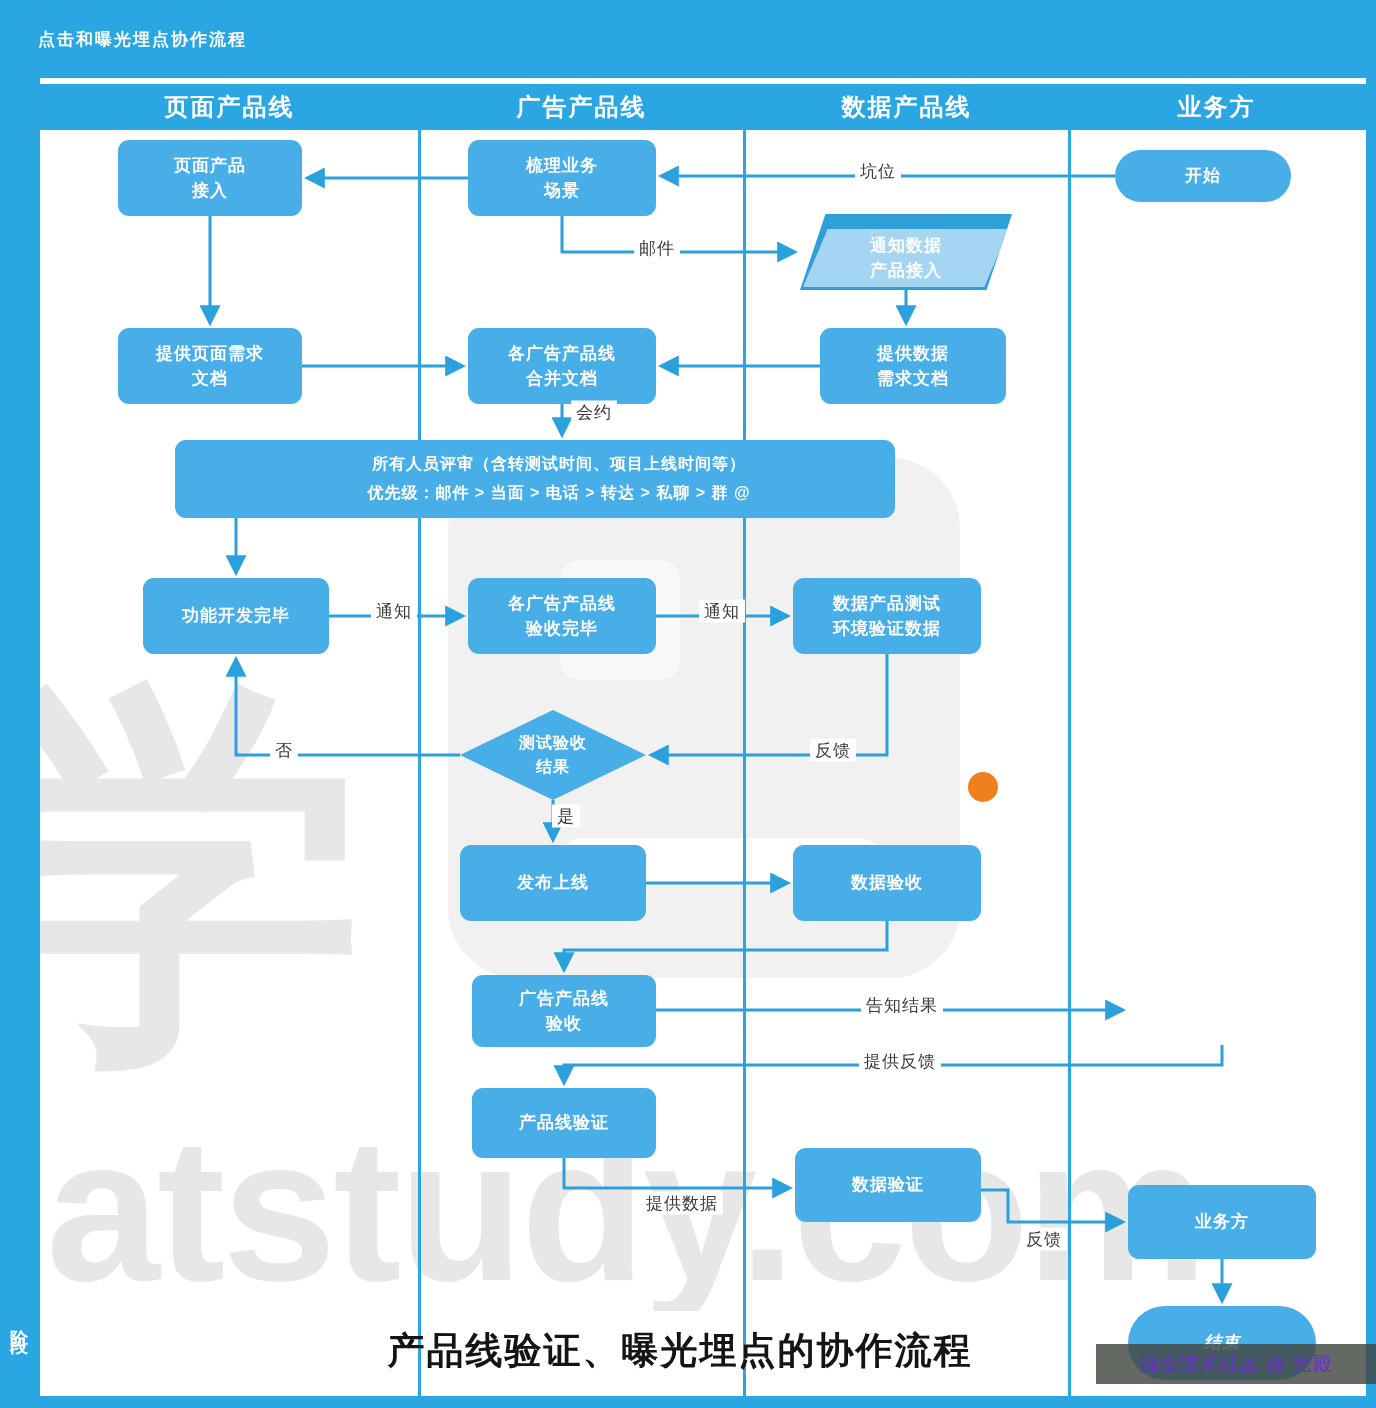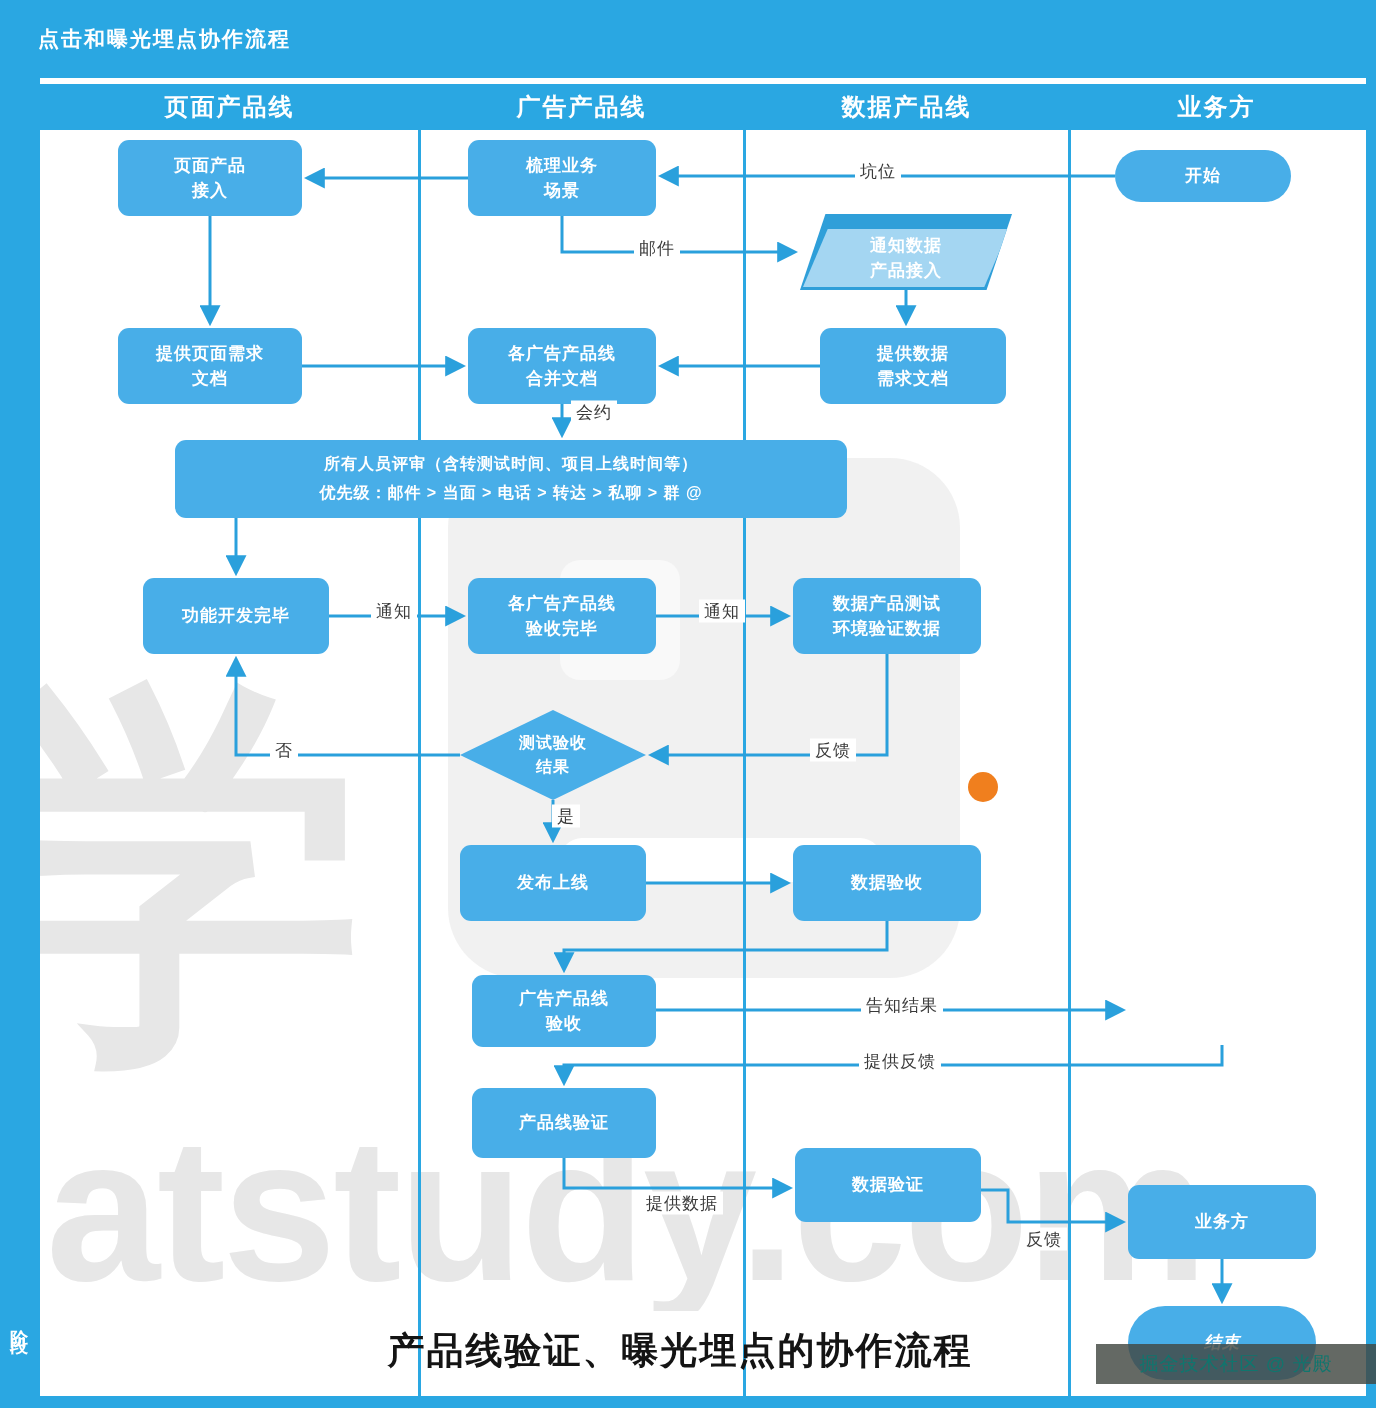--- a/index.html
+++ b/index.html
@@ -20,7 +20,7 @@
   .left-strip{left:0;top:78px;width:40px;height:1330px;z-index:5;}
   .right-bar{left:1366px;top:78px;width:10px;height:1330px;z-index:5;}
   .bottom-bar{left:40px;top:1396px;width:1326px;height:12px;z-index:5;}
-  .diagram-title{position:absolute;left:38px;top:0;height:78px;display:flex;align-items:center;color:#fff;font-weight:700;font-size:21px;letter-spacing:2px;z-index:6;}
+  .diagram-title{position:absolute;left:38px;top:0;height:78px;display:flex;align-items:center;color:#fff;font-weight:700;font-size:17px;letter-spacing:2px;z-index:6;}
   .stage-label{position:absolute;left:7px;top:1316px;writing-mode:vertical-rl;color:#fff;font-weight:700;font-size:18px;letter-spacing:5px;z-index:6;}
   .lane-band{position:absolute;left:40px;top:84px;width:1326px;height:46px;background:#2aa7e2;z-index:1;}
   .lane-title{position:absolute;top:84px;height:46px;display:flex;align-items:center;justify-content:center;color:#fff;font-weight:700;font-size:24px;letter-spacing:2px;z-index:2;}

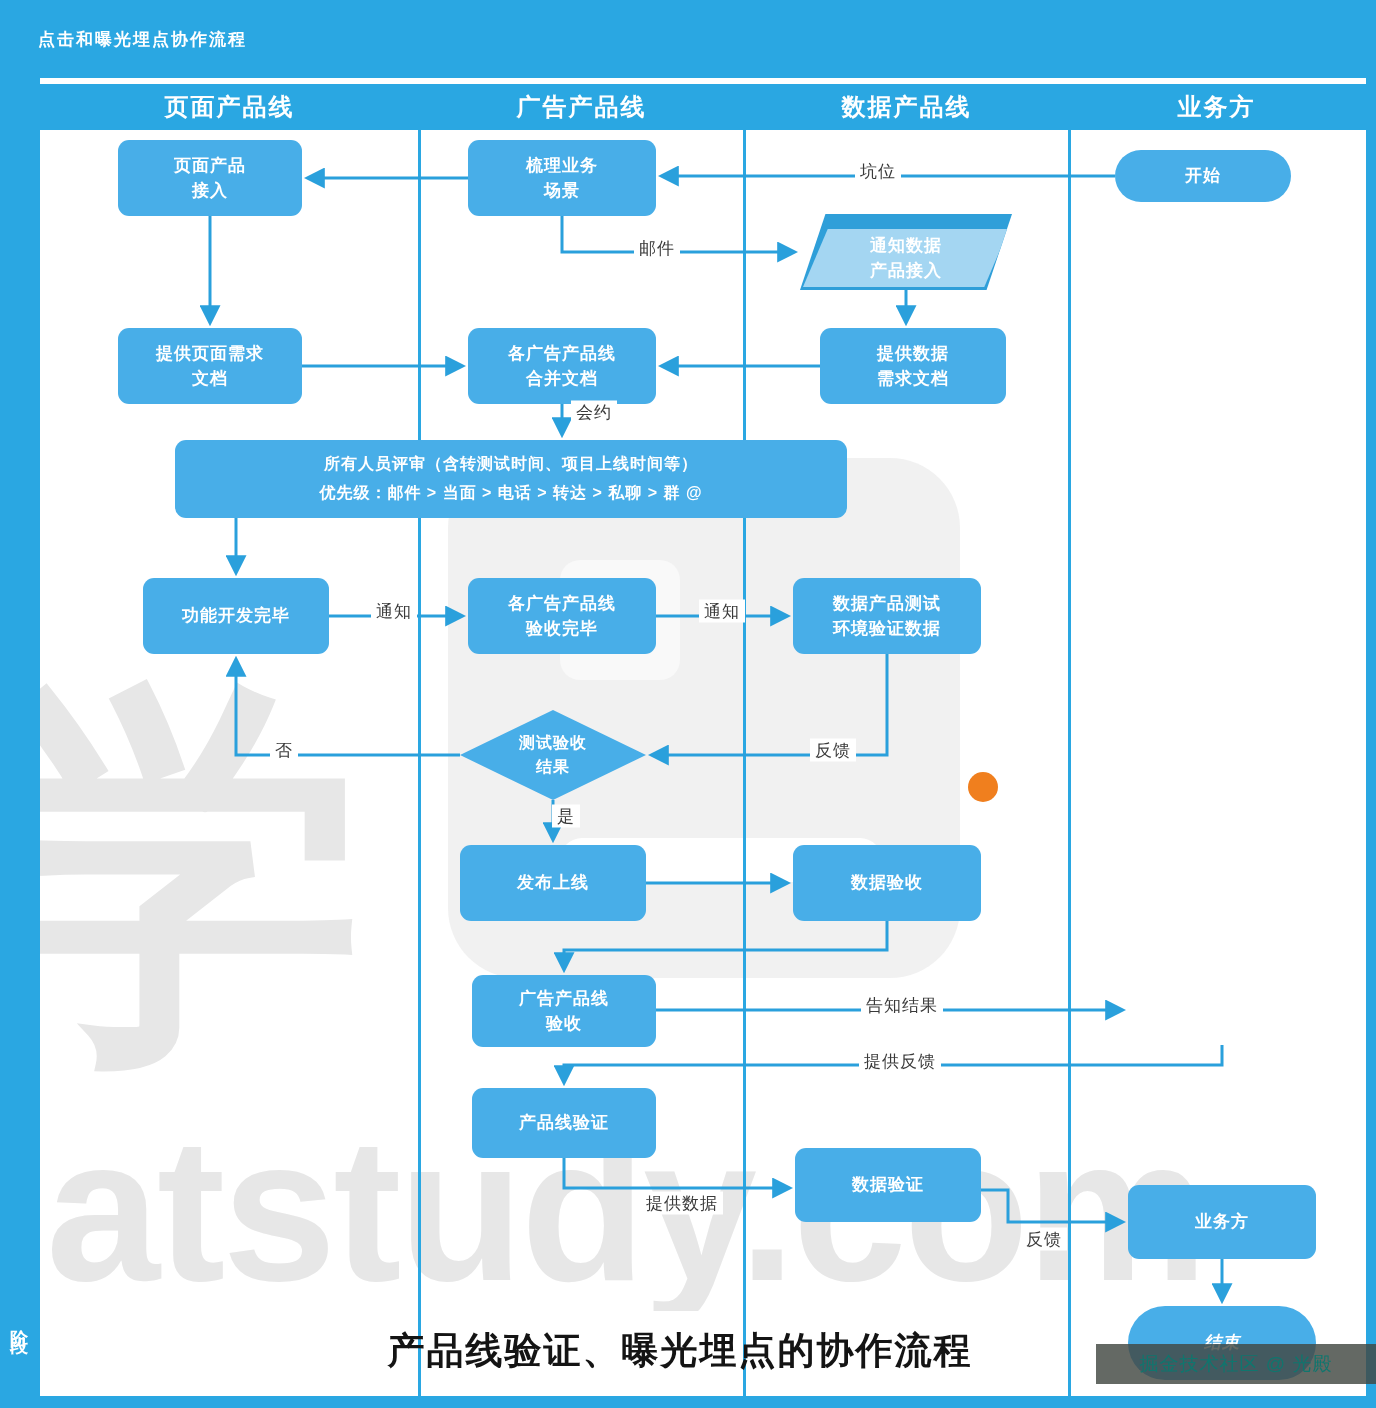--- a/index.html
+++ b/index.html
@@ -132,7 +132,7 @@
   <div class="node" style="left:468px;top:328px;width:188px;height:76px;">各广告产品线
 合并文档</div>
 
-  <div class="node review" style="left:175px;top:440px;width:672px;height:78px;">所有人员评审（含转测试时间、项目上线时间等）
+  <div class="node review" style="left:175px;top:440px;width:672px;height:78px;padding-left:48px;">所有人员评审（含转测试时间、项目上线时间等）
 优先级：邮件 &gt; 当面 &gt; 电话 &gt; 转达 &gt; 私聊 &gt; 群 @</div>
 
   <div class="node" style="left:143px;top:578px;width:186px;height:76px;">功能开发完毕</div>

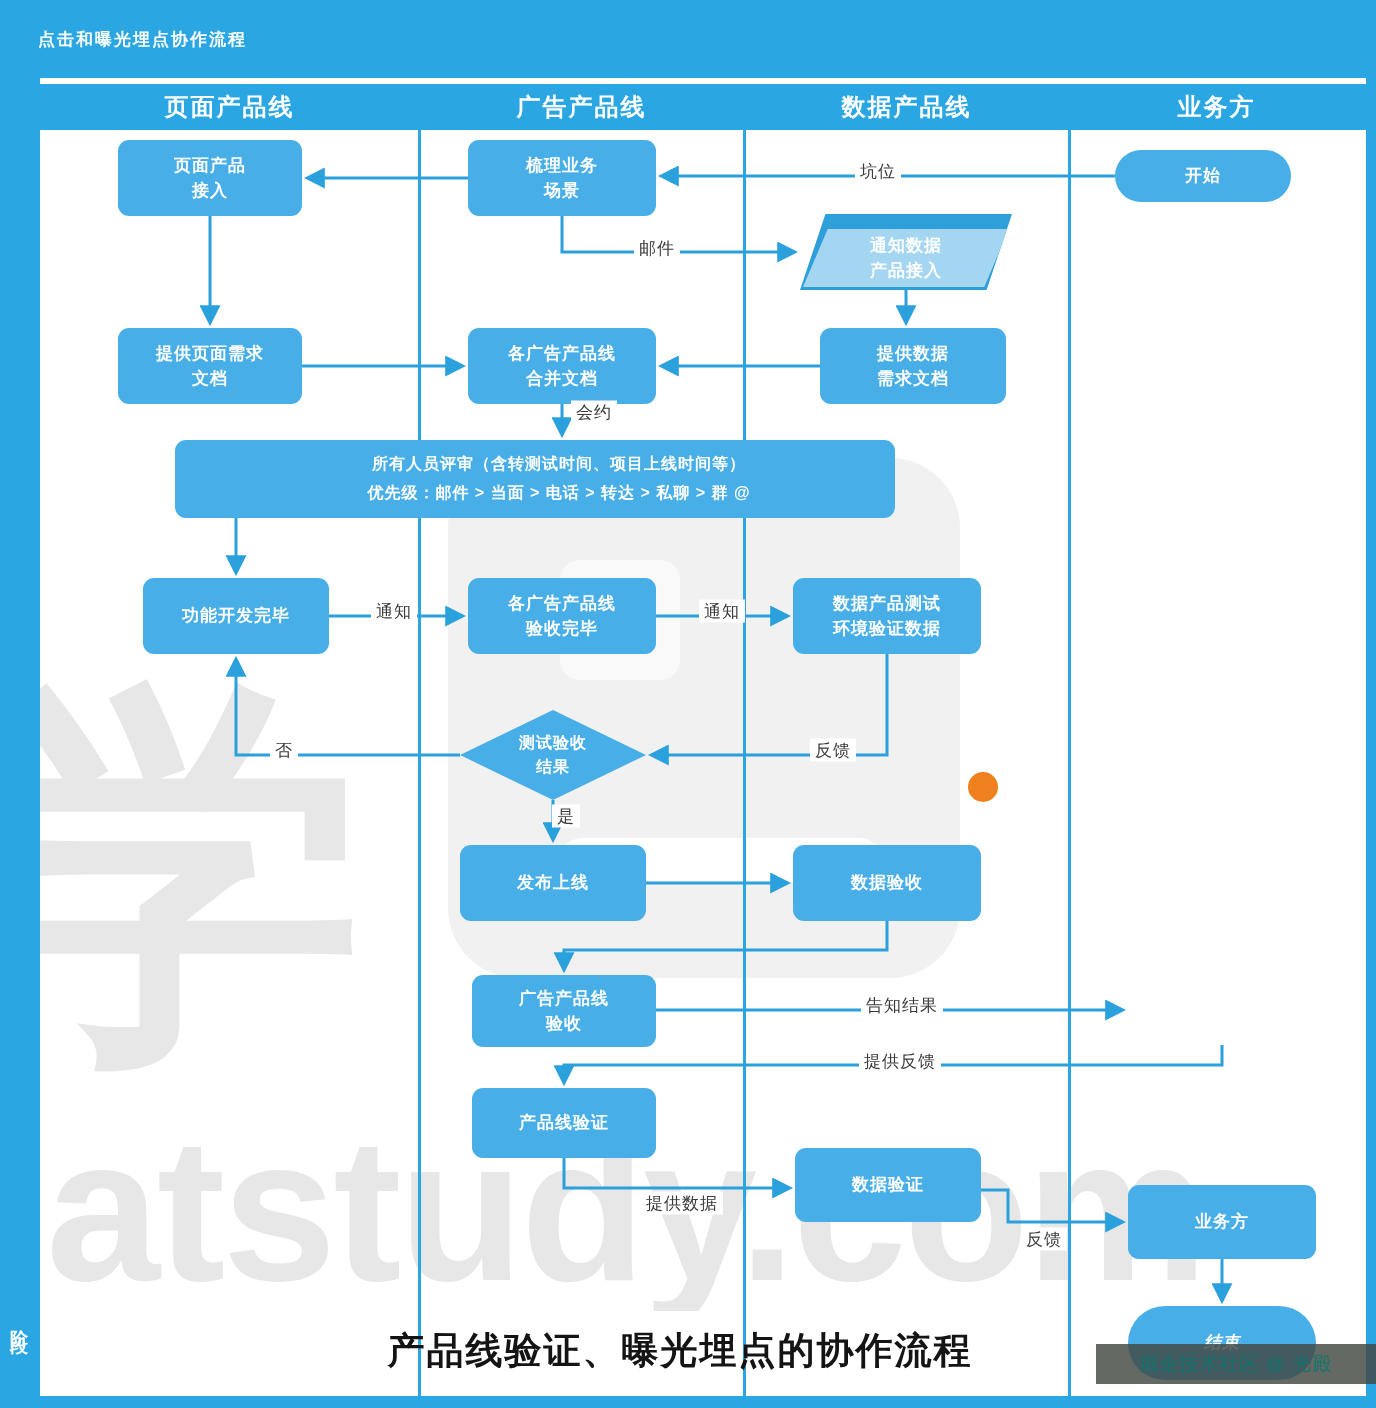--- a/index.html
+++ b/index.html
@@ -40,7 +40,7 @@
 
   
   .caption{position:absolute;left:40px;top:1326px;width:1280px;text-align:center;font-size:37px;font-weight:700;color:#141414;letter-spacing:2px;z-index:6;}
-  .credit{position:absolute;left:1096px;top:1344px;width:280px;height:40px;background:rgba(66,72,66,.82);color:#0f766e;font-size:19px;display:flex;align-items:center;justify-content:center;z-index:7;letter-spacing:1px;}
+  .credit{position:absolute;left:1096px;top:1344px;width:280px;height:40px;background:rgba(66,72,66,.82);color:#6d28d9;font-size:19px;display:flex;align-items:center;justify-content:center;z-index:7;letter-spacing:1px;}
 </style>
 </head>
 <body>

